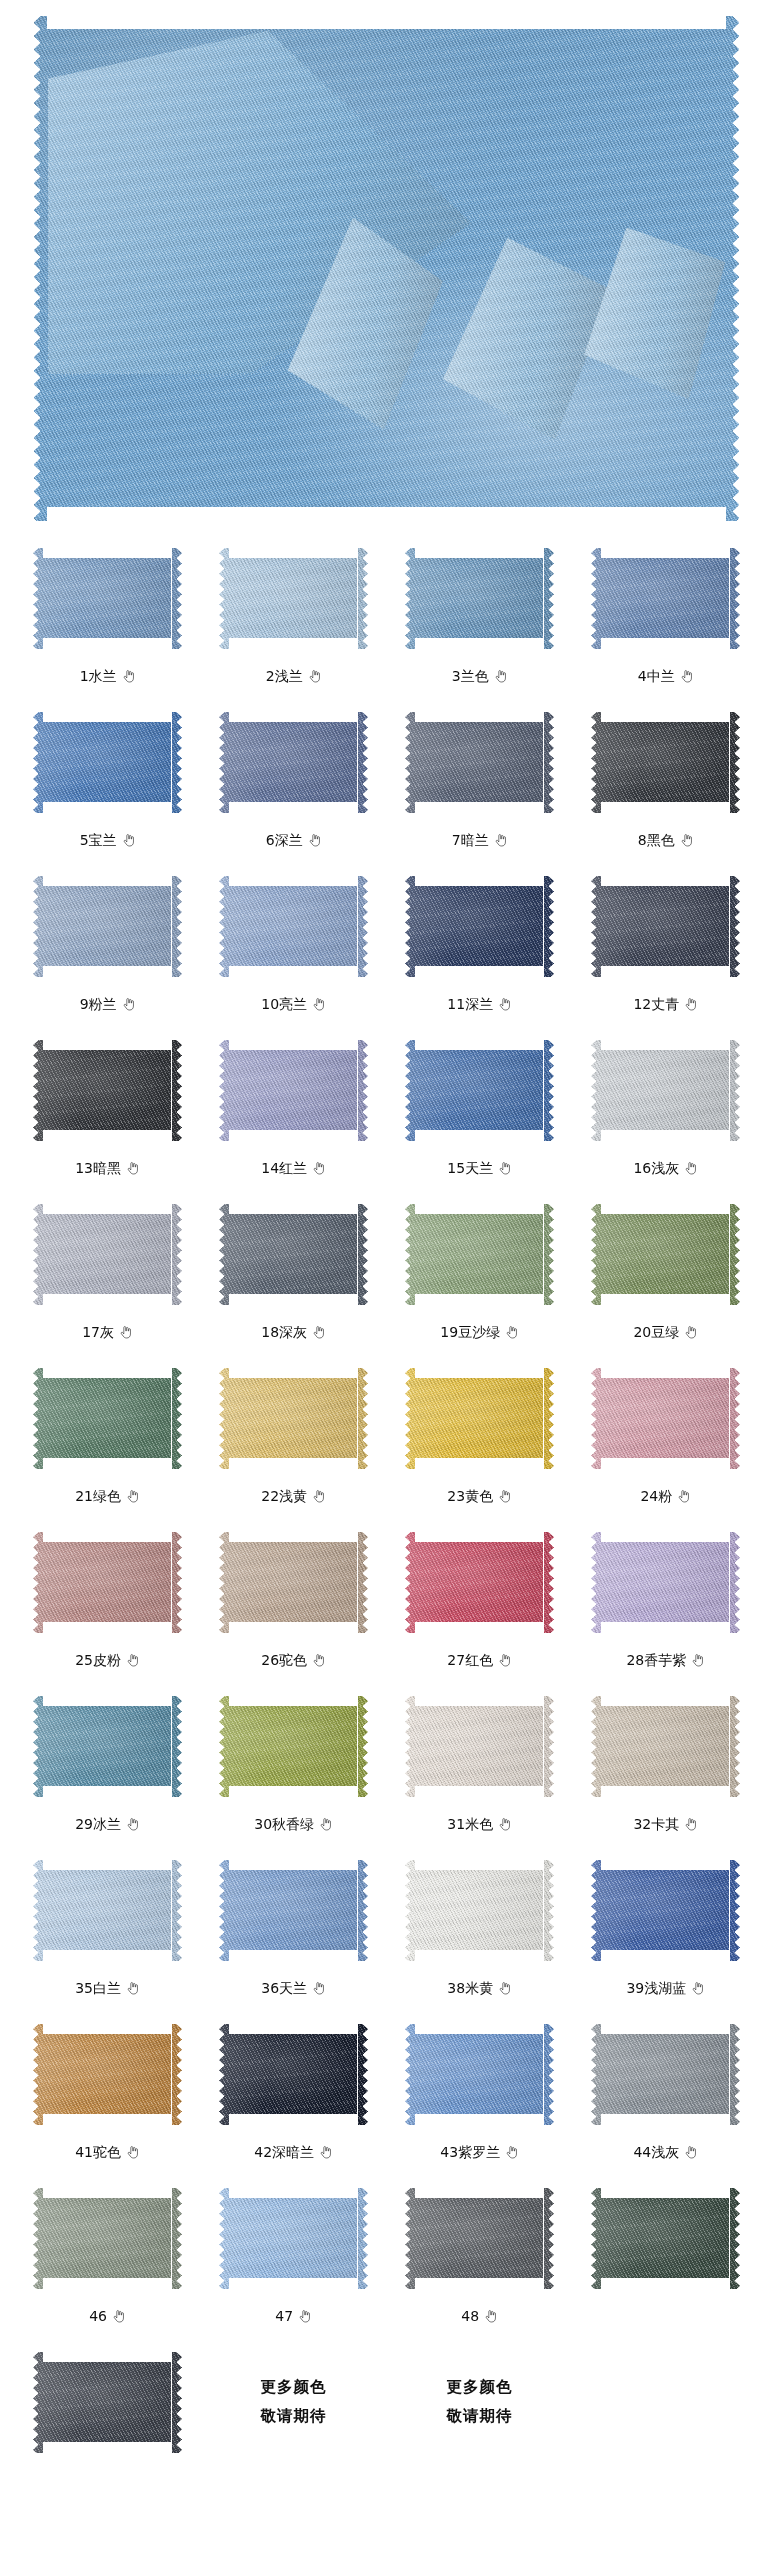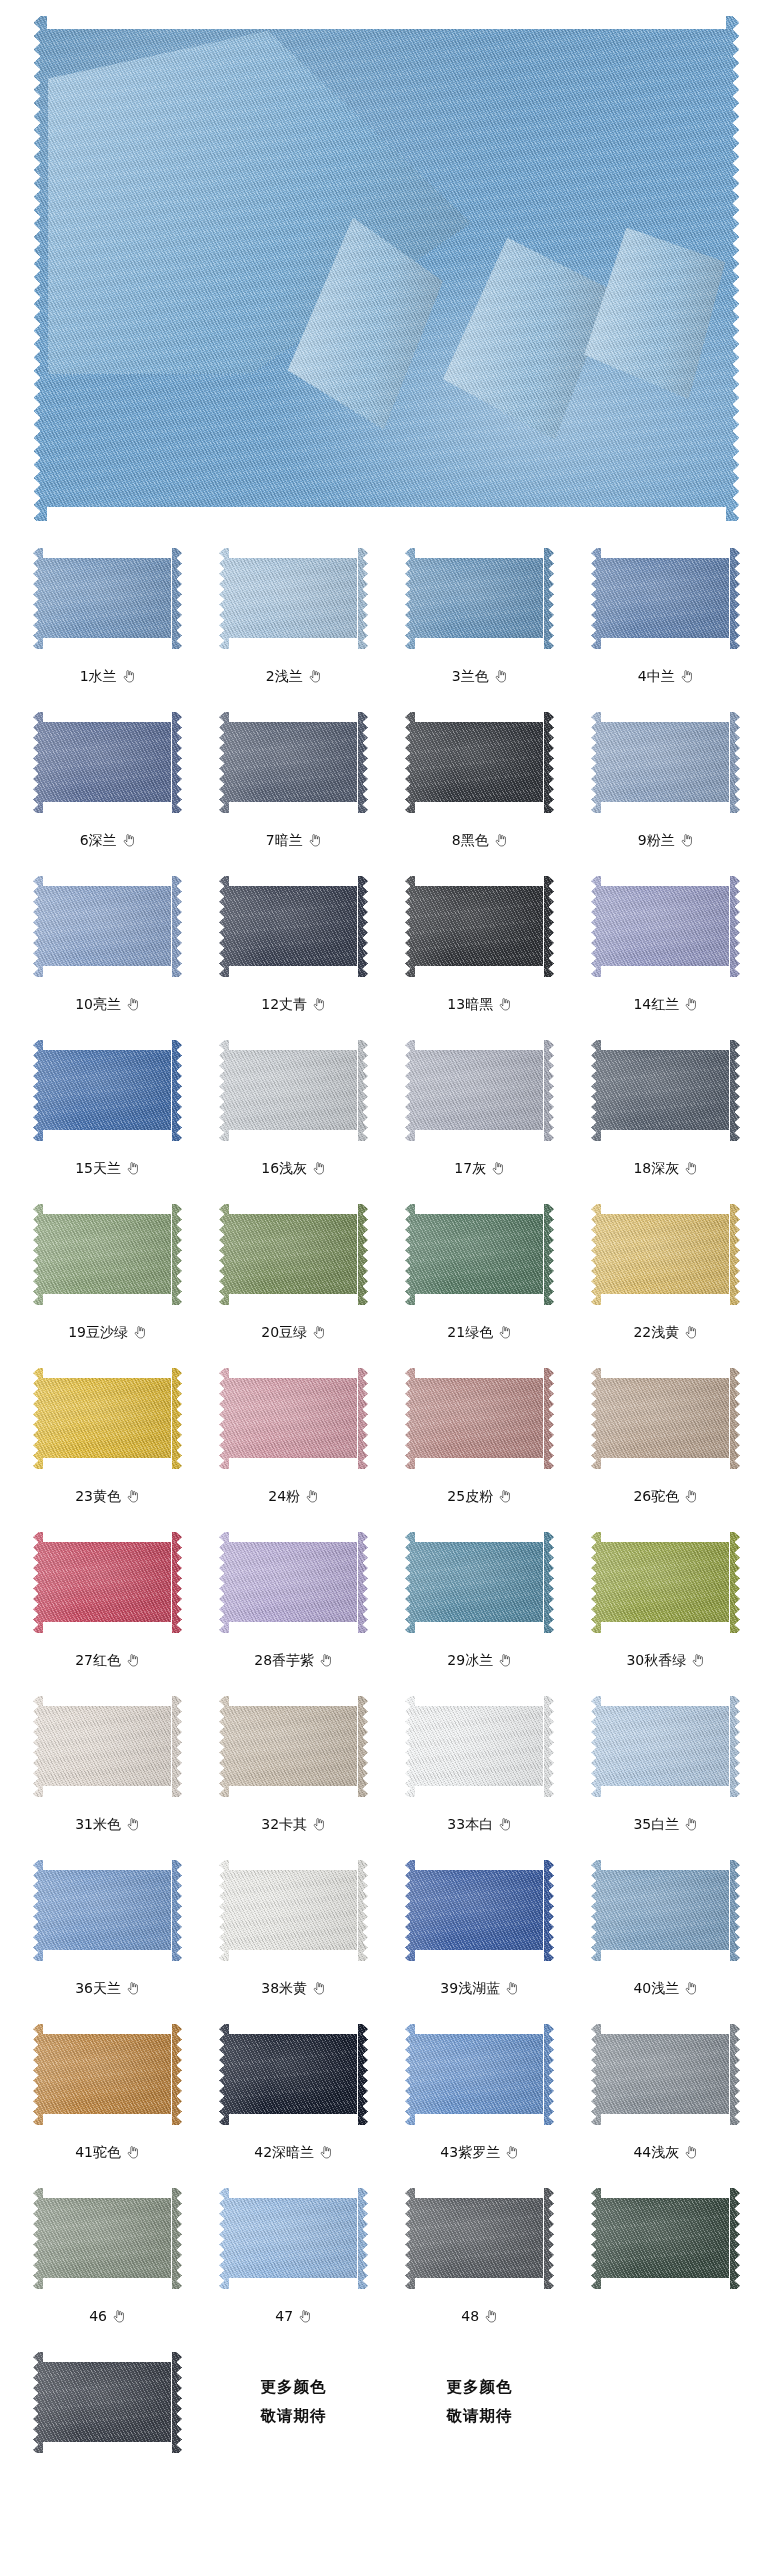--- a/index.html
+++ b/index.html
@@ -296,6 +296,19 @@
       <div class="cell">
         <div class="chip-holder">
           <div class="chip pinked">
+            <div class="fill twill" style="background-color: rgb(74, 125, 190);"></div>
+          </div>
+        </div>
+        <div class="caption">
+          <span class="label">5宝兰</span>
+          <svg class="hand-icon" viewBox="0 0 24 26">
+            <path d="M8.6 13.4V4.6c0-1 .8-1.8 1.8-1.8s1.8.8 1.8 1.8v6.1h.9V6.2c0-.9.8-1.7 1.7-1.7s1.7.8 1.7 1.7v4.6h.9V8.3c0-.9.7-1.6 1.6-1.6s1.6.7 1.6 1.6v8.1c0 4.2-2.7 7.1-6.7 7.1-3 0-4.9-1.1-6.3-3.4L4 15.5c-.5-.8-.2-1.8.6-2.2.8-.4 1.7-.2 2.2.5l1.8 2.3z" fill="#ffffff" stroke="#1b1b1b" stroke-width="1.1" stroke-linejoin="round"></path>
+          </svg>
+        </div>
+      </div>
+      <div class="cell">
+        <div class="chip-holder">
+          <div class="chip pinked">
             <div class="fill twill" style="background-color: rgb(98, 116, 159);"></div>
           </div>
         </div>

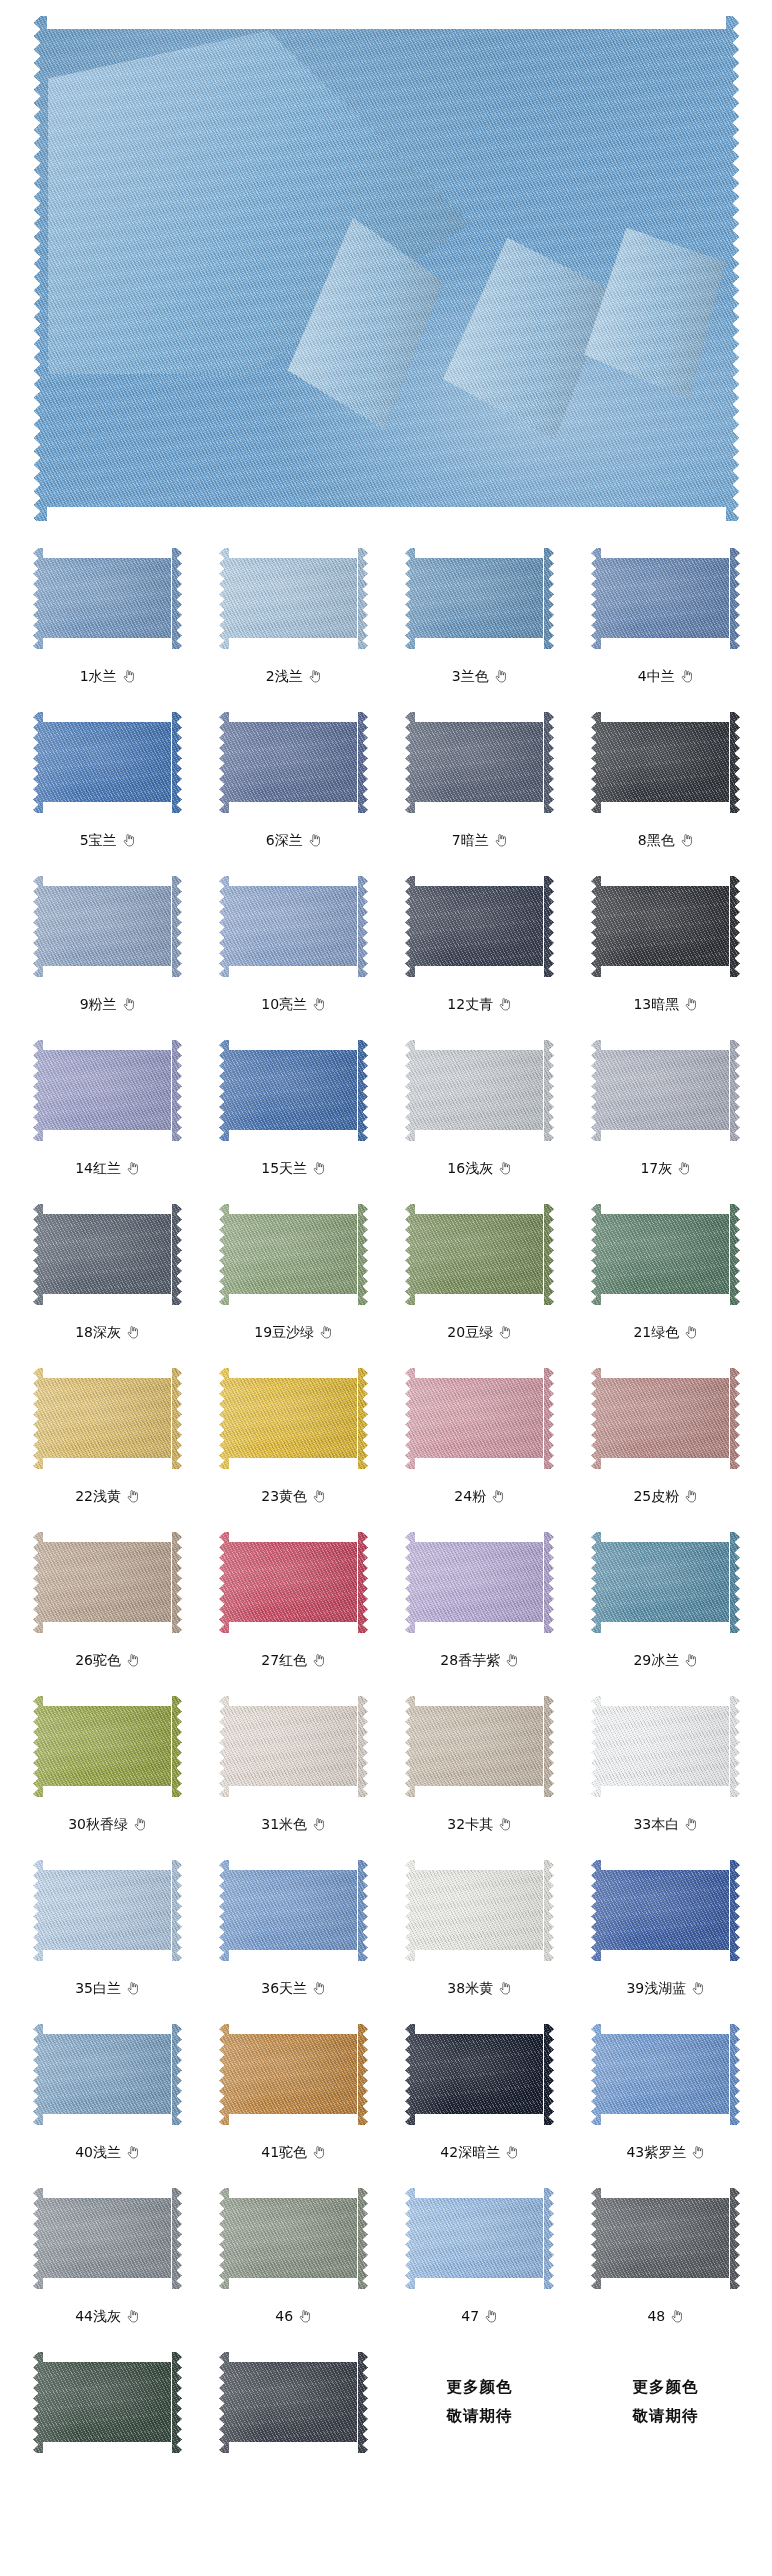--- a/index.html
+++ b/index.html
@@ -374,6 +374,19 @@
       <div class="cell">
         <div class="chip-holder">
           <div class="chip pinked">
+            <div class="fill twill" style="background-color: rgb(43, 60, 99);"></div>
+          </div>
+        </div>
+        <div class="caption">
+          <span class="label">11深兰</span>
+          <svg class="hand-icon" viewBox="0 0 24 26">
+            <path d="M8.6 13.4V4.6c0-1 .8-1.8 1.8-1.8s1.8.8 1.8 1.8v6.1h.9V6.2c0-.9.8-1.7 1.7-1.7s1.7.8 1.7 1.7v4.6h.9V8.3c0-.9.7-1.6 1.6-1.6s1.6.7 1.6 1.6v8.1c0 4.2-2.7 7.1-6.7 7.1-3 0-4.9-1.1-6.3-3.4L4 15.5c-.5-.8-.2-1.8.6-2.2.8-.4 1.7-.2 2.2.5l1.8 2.3z" fill="#ffffff" stroke="#1b1b1b" stroke-width="1.1" stroke-linejoin="round"></path>
+          </svg>
+        </div>
+      </div>
+      <div class="cell">
+        <div class="chip-holder">
+          <div class="chip pinked">
             <div class="fill twill" style="background-color: rgb(59, 66, 84);"></div>
           </div>
         </div>

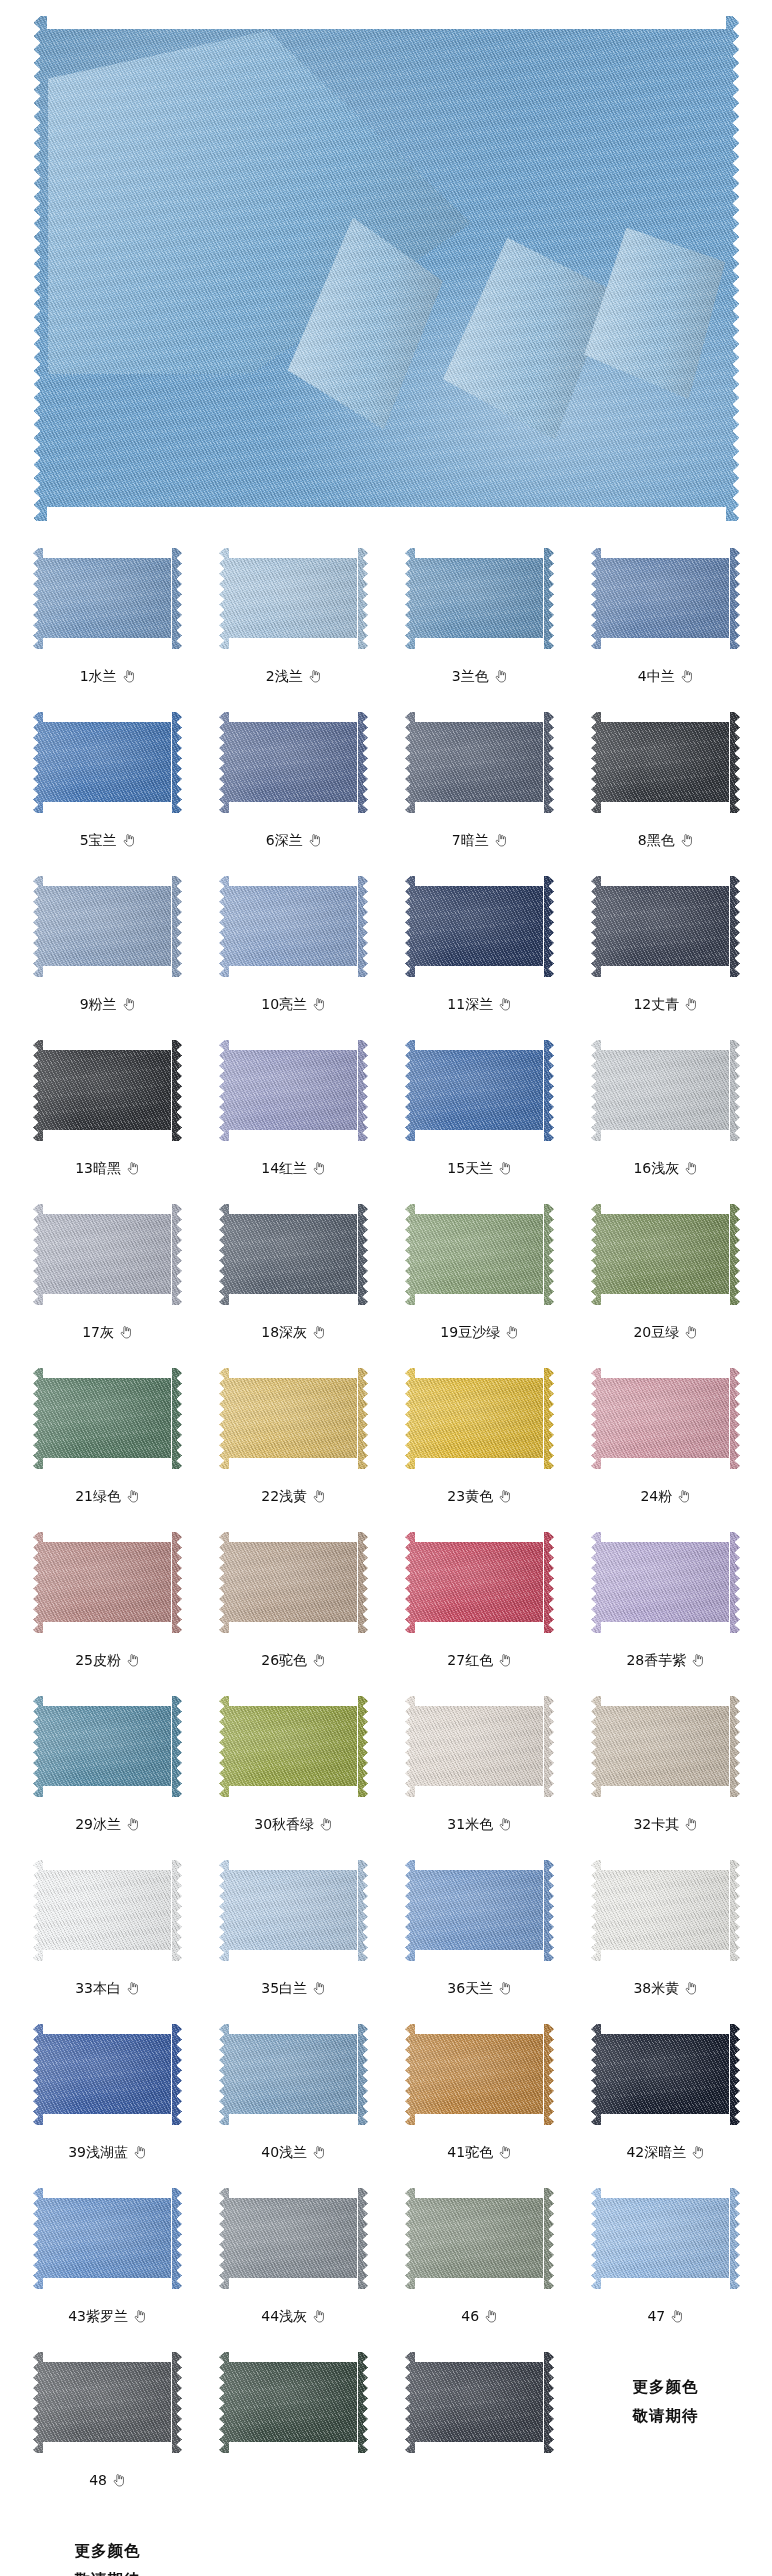--- a/index.html
+++ b/index.html
@@ -660,19 +660,6 @@
       <div class="cell">
         <div class="chip-holder">
           <div class="chip pinked">
-            <div class="fill twill" style="background-color: rgb(244, 246, 247);"></div>
-          </div>
-        </div>
-        <div class="caption">
-          <span class="label">33本白</span>
-          <svg class="hand-icon" viewBox="0 0 24 26">
-            <path d="M8.6 13.4V4.6c0-1 .8-1.8 1.8-1.8s1.8.8 1.8 1.8v6.1h.9V6.2c0-.9.8-1.7 1.7-1.7s1.7.8 1.7 1.7v4.6h.9V8.3c0-.9.7-1.6 1.6-1.6s1.6.7 1.6 1.6v8.1c0 4.2-2.7 7.1-6.7 7.1-3 0-4.9-1.1-6.3-3.4L4 15.5c-.5-.8-.2-1.8.6-2.2.8-.4 1.7-.2 2.2.5l1.8 2.3z" fill="#ffffff" stroke="#1b1b1b" stroke-width="1.1" stroke-linejoin="round"></path>
-          </svg>
-        </div>
-      </div>
-      <div class="cell">
-        <div class="chip-holder">
-          <div class="chip pinked">
             <div class="fill twill" style="background-color: rgb(184, 208, 232);"></div>
           </div>
         </div>

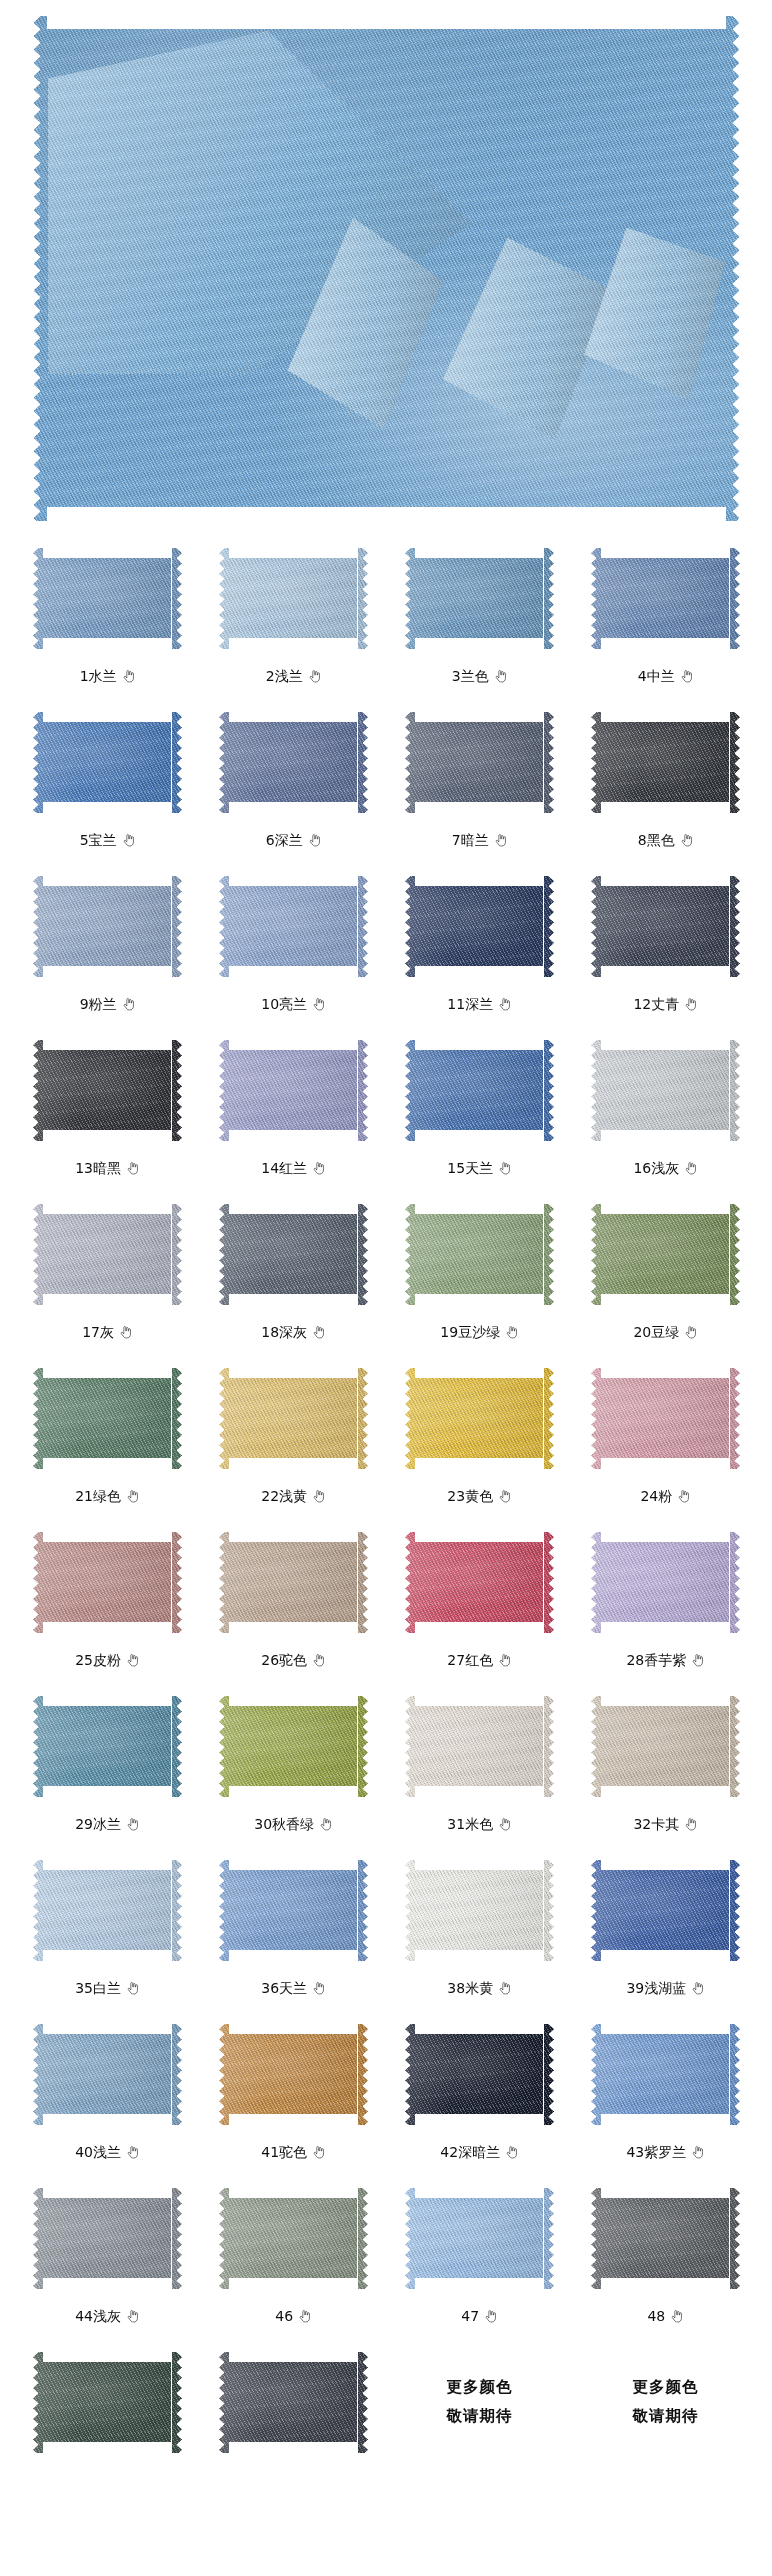--- a/index.html
+++ b/index.html
@@ -712,19 +712,6 @@
       <div class="cell">
         <div class="chip-holder">
           <div class="chip pinked">
-            <div class="fill twill" style="background-color: rgb(131, 169, 202);"></div>
-          </div>
-        </div>
-        <div class="caption">
-          <span class="label">40浅兰</span>
-          <svg class="hand-icon" viewBox="0 0 24 26">
-            <path d="M8.6 13.4V4.6c0-1 .8-1.8 1.8-1.8s1.8.8 1.8 1.8v6.1h.9V6.2c0-.9.8-1.7 1.7-1.7s1.7.8 1.7 1.7v4.6h.9V8.3c0-.9.7-1.6 1.6-1.6s1.6.7 1.6 1.6v8.1c0 4.2-2.7 7.1-6.7 7.1-3 0-4.9-1.1-6.3-3.4L4 15.5c-.5-.8-.2-1.8.6-2.2.8-.4 1.7-.2 2.2.5l1.8 2.3z" fill="#ffffff" stroke="#1b1b1b" stroke-width="1.1" stroke-linejoin="round"></path>
-          </svg>
-        </div>
-      </div>
-      <div class="cell">
-        <div class="chip-holder">
-          <div class="chip pinked">
             <div class="fill twill" style="background-color: rgb(197, 139, 69);"></div>
           </div>
         </div>

